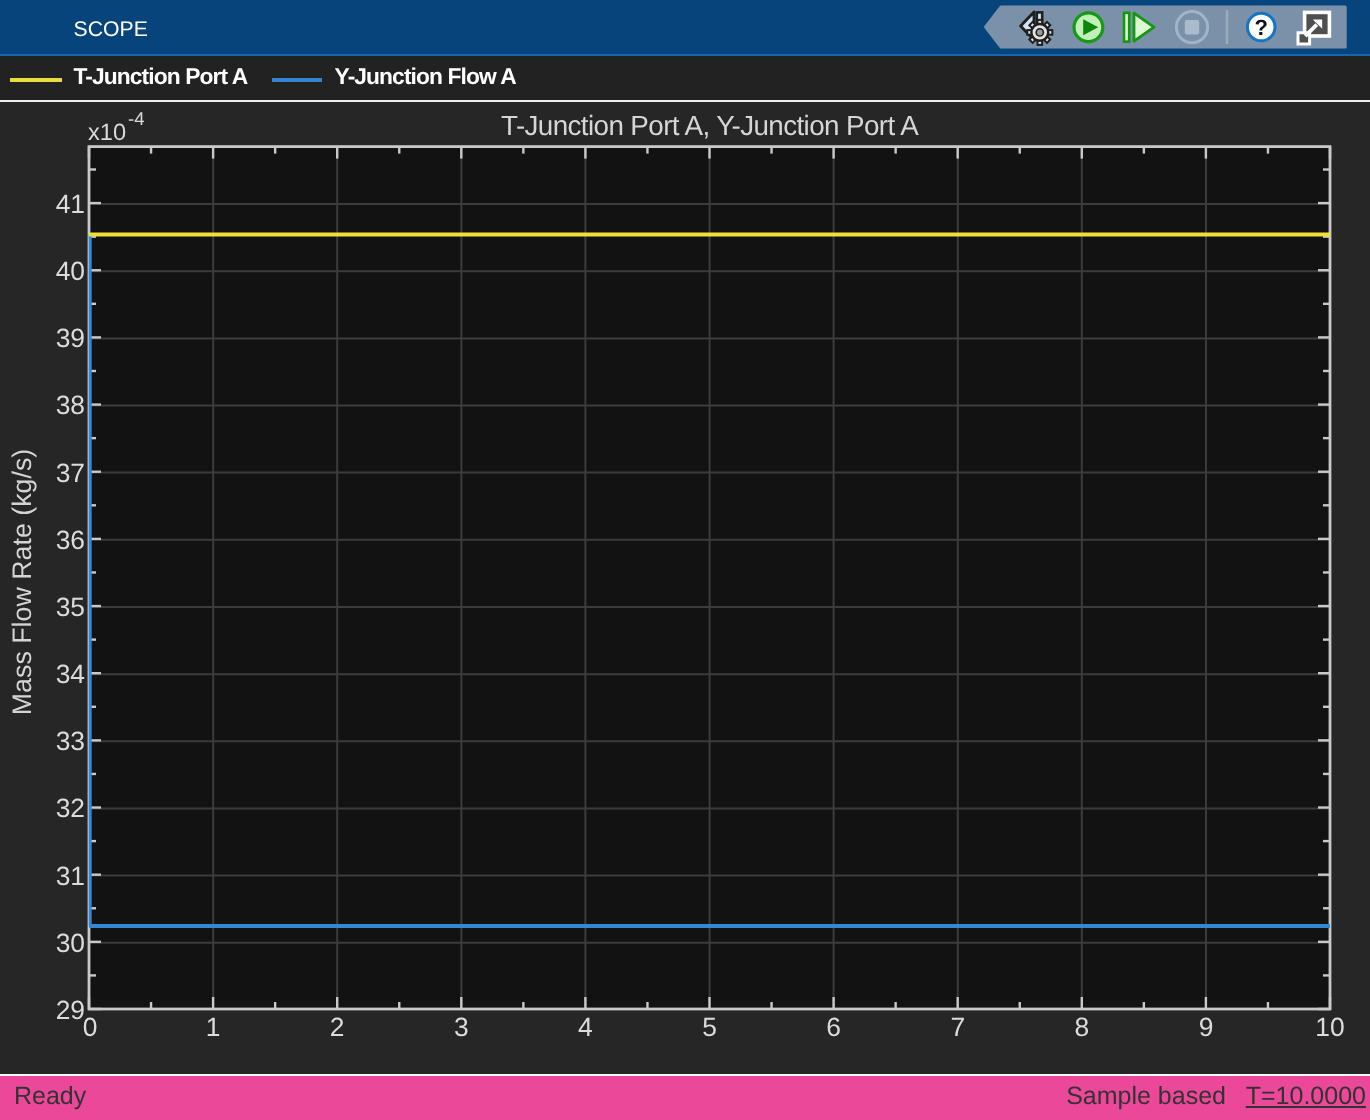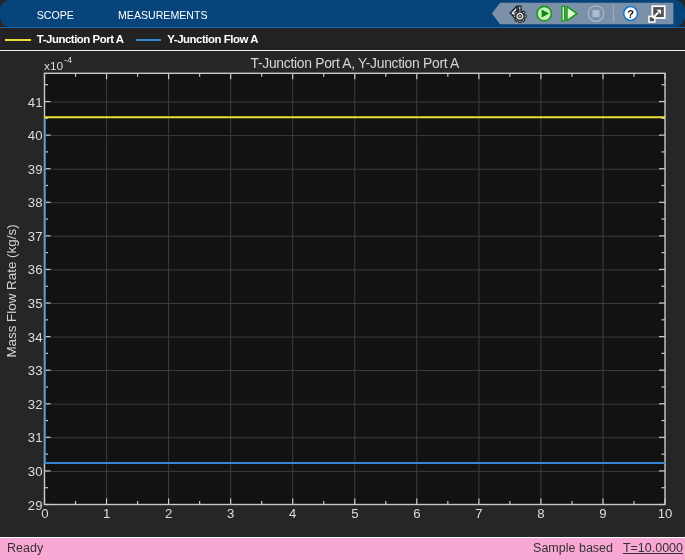--- a/index.html
+++ b/index.html
@@ -5,7 +5,7 @@
   html,body{margin:0;padding:0;}
   body{width:685px;height:560px;overflow:hidden;font-family:"Liberation Sans",sans-serif;position:relative;background:#262626;}
   #toolbar,#legend,#statusbar,#plot{will-change:transform;transform:translateZ(0);}
-  #toolbar{position:absolute;left:0;top:0;width:685px;height:27px;background:#07447b;border-radius:10px;}
+  #toolbar{position:absolute;left:0;top:0;width:685px;height:27px;background:#07447b;}
   .tab{position:absolute;top:0;height:27px;line-height:30px;color:#ffffff;font-size:10.6px;letter-spacing:0;}
   #legend{position:absolute;left:0;top:27px;width:685px;height:23px;background:#222222;border-top:1px solid #1566ae;box-sizing:border-box;}
   #sep{position:absolute;left:0;top:49.5px;width:685px;height:1.6px;background:#f0f0f0;z-index:5;}

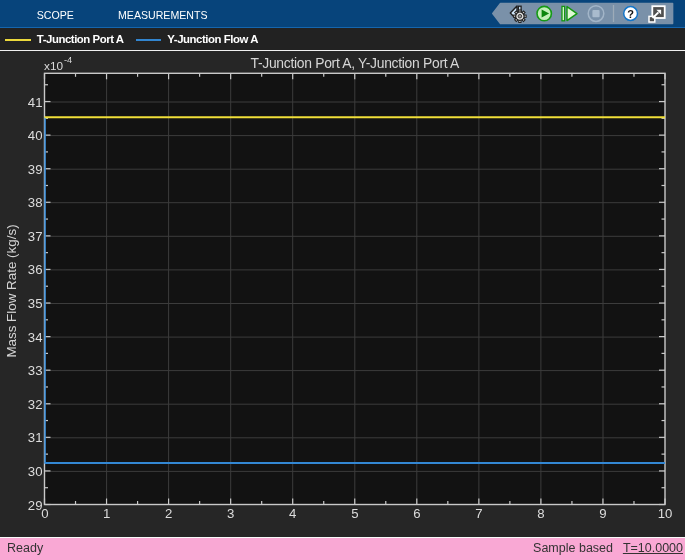--- a/index.html
+++ b/index.html
@@ -18,7 +18,6 @@
 <body>
 <div id="toolbar">
   <div class="tab" style="left:36.8px;">SCOPE</div>
-  <div class="tab" style="left:118px;">MEASUREMENTS</div>
   <svg width="685" height="27" style="position:absolute;left:0;top:0;">
     <polygon points="500.5,3.5 672.6,3.5 672.6,23.5 500.5,23.5 492.8,13.5" fill="#7a91a9" stroke="#7a91a9" stroke-width="1.5" stroke-linejoin="round"></polygon>
 

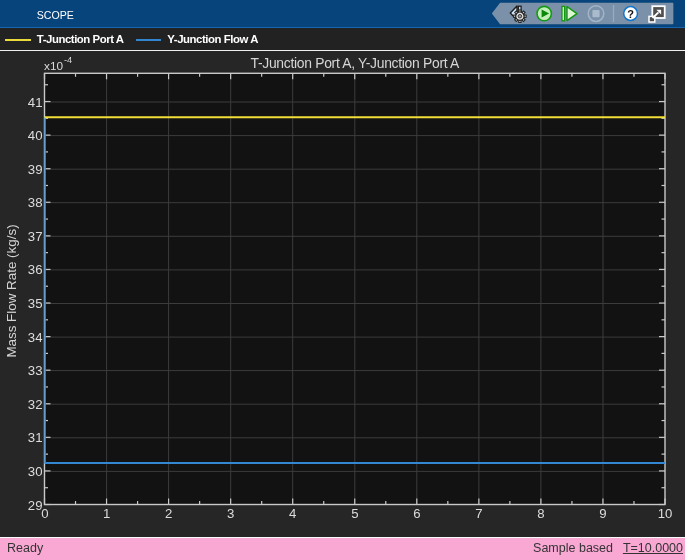--- a/index.html
+++ b/index.html
@@ -11,7 +11,7 @@
   #sep{position:absolute;left:0;top:49.5px;width:685px;height:1.6px;background:#f0f0f0;z-index:5;}
   .swatch{position:absolute;height:2px;top:11.4px;}
   .ltext{position:absolute;top:5px;color:#ffffff;font-size:11.4px;font-weight:bold;letter-spacing:-0.45px;}
-  #statusbar{position:absolute;left:0;top:537px;width:685px;height:23px;background:#f9a8d4;border-top:1px solid #fafafa;box-sizing:border-box;}
+  #statusbar{position:absolute;left:0;top:537px;width:685px;height:23px;background:#ec4899;border-top:1px solid #fafafa;box-sizing:border-box;}
   .stext{position:absolute;color:#333333;font-size:12.5px;top:3px;}
 </style>
 </head>

